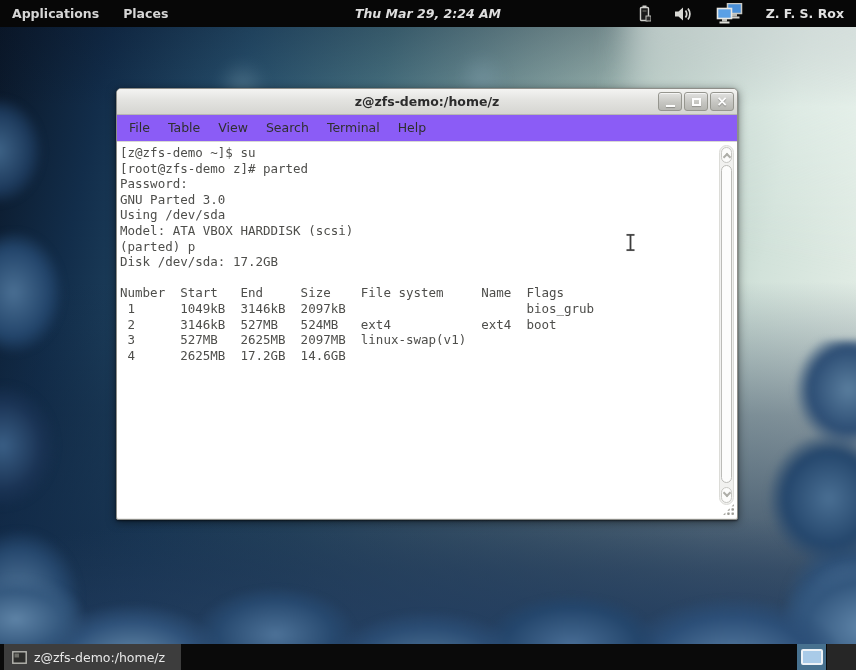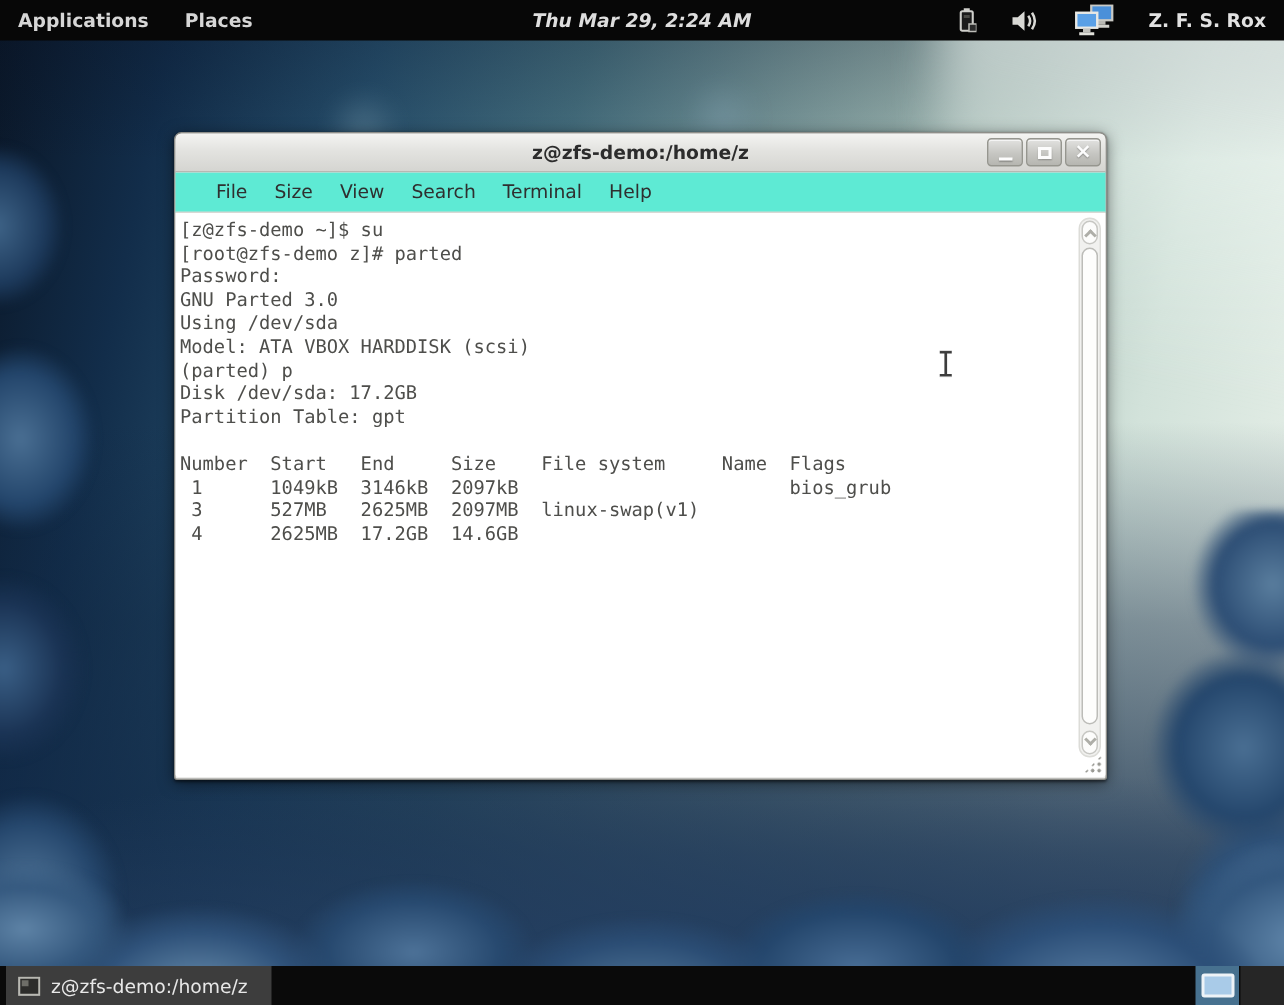--- a/index.html
+++ b/index.html
@@ -70,7 +70,7 @@
   .glyph-max { width:9px; height:8px; border:2px solid #fdfdfd; box-shadow:0 1px 1px rgba(0,0,0,.2); }
   .glyph-close { color:#fdfdfd; font-size:14px; font-weight:bold; line-height:17px; text-shadow:0 1px 1px rgba(0,0,0,.3); }
 
-  .menubar { height:27px; background:#5eead4; border-bottom:1px solid #d8d8d4; display:flex; padding-left:18px; }
+  .menubar { height:27px; background:#8b5cf6; border-bottom:1px solid #d8d8d4; display:flex; padding-left:3px; }
   .menu-item { padding:0 9px; line-height:26px; font-size:12.5px; color:#2f2f2f; }
 
   .term { position:relative; height:376px; background:#ffffff; overflow:hidden; border-radius:0 0 2px 2px;padding-left:19px; }

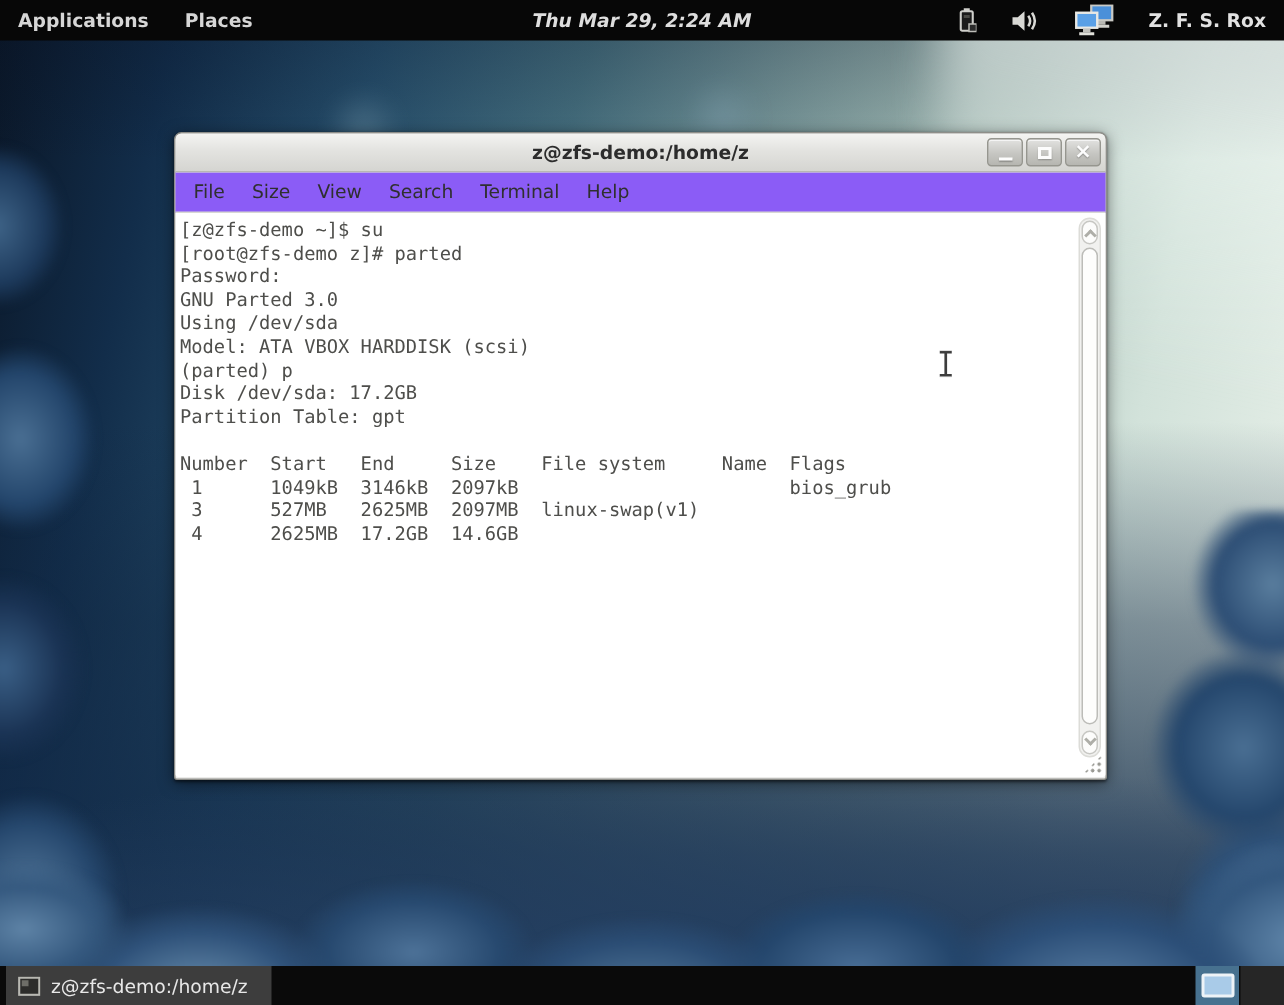--- a/index.html
+++ b/index.html
@@ -175,7 +175,7 @@
 
     <div class="menubar">
       <span class="menu-item">File</span>
-      <span class="menu-item">Size</span>
+      <span class="menu-item">Table</span>
       <span class="menu-item">View</span>
       <span class="menu-item">Search</span>
       <span class="menu-item">Terminal</span>

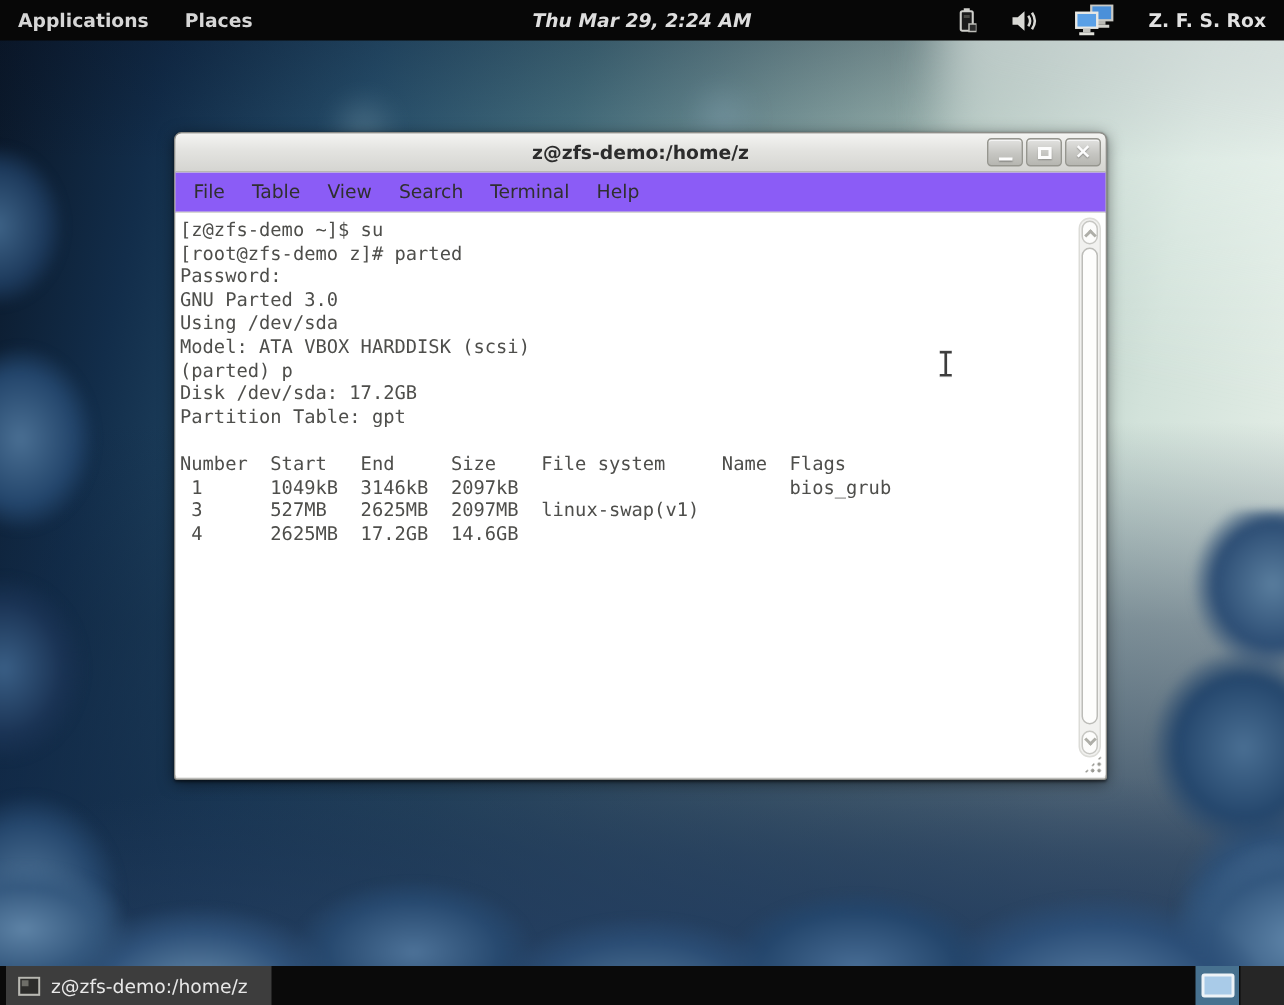--- a/index.html
+++ b/index.html
@@ -192,7 +192,6 @@
         <div class="tline">Model: ATA VBOX HARDDISK (scsi)</div>
         <div class="tline">(parted) p</div>
         <div class="tline">Disk /dev/sda: 17.2GB</div>
-        <div class="tline">Partition Table: gpt</div>
         <div class="tline"></div>
         <div class="tline">Number  Start   End     Size    File system     Name  Flags</div>
         <div class="tline"> 1      1049kB  3146kB  2097kB                        bios_grub</div>

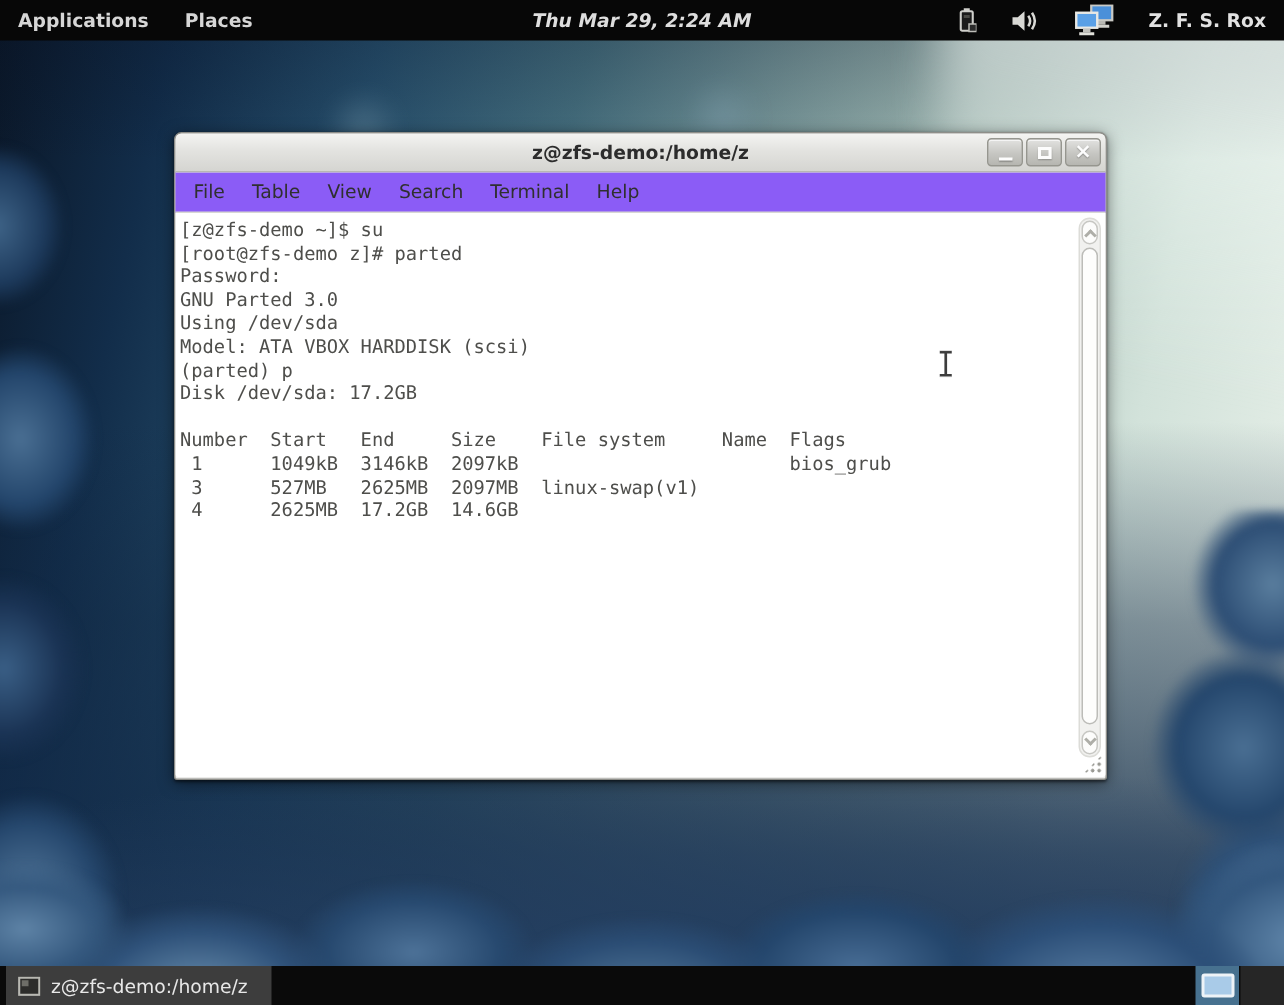--- a/index.html
+++ b/index.html
@@ -195,6 +195,7 @@
         <div class="tline"></div>
         <div class="tline">Number  Start   End     Size    File system     Name  Flags</div>
         <div class="tline"> 1      1049kB  3146kB  2097kB                        bios_grub</div>
+        <div class="tline"> 2      3146kB  527MB   524MB   ext4            ext4  boot</div>
         <div class="tline"> 3      527MB   2625MB  2097MB  linux-swap(v1)</div>
         <div class="tline"> 4      2625MB  17.2GB  14.6GB</div>
         <div class="tline"></div>

